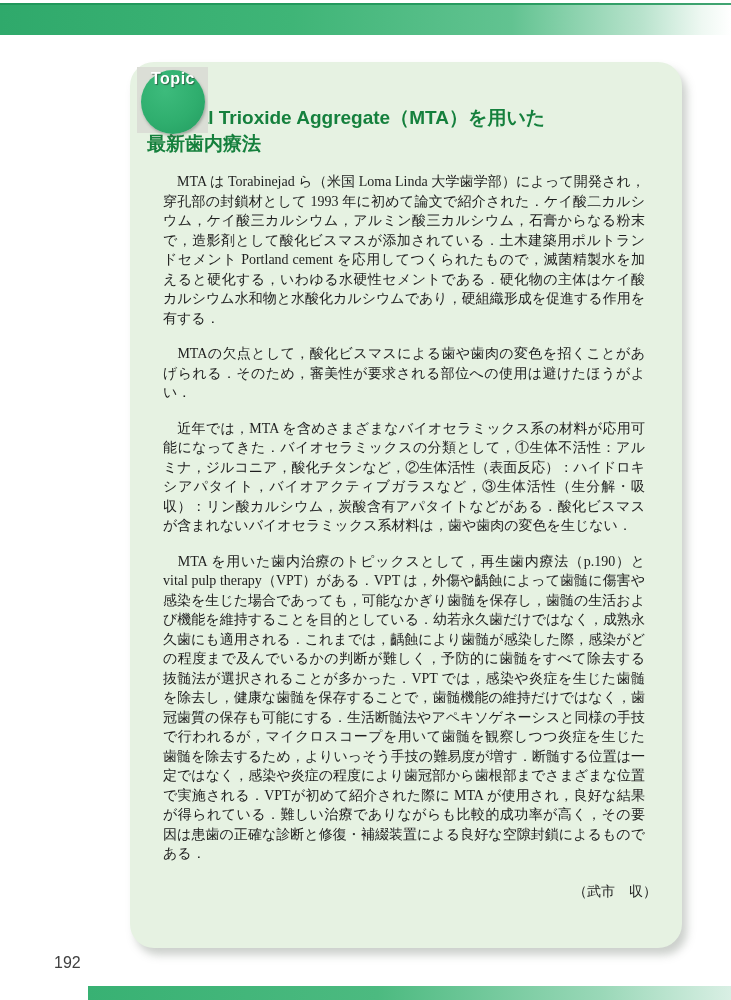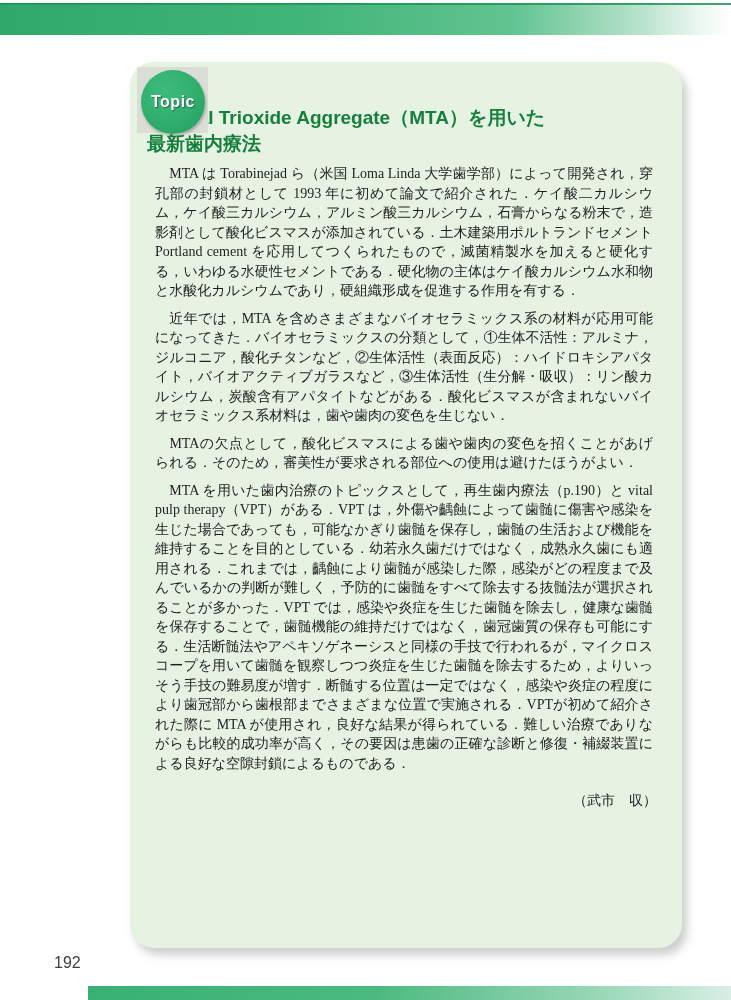--- a/index.html
+++ b/index.html
@@ -39,7 +39,7 @@
     border-radius:50%;
     background:radial-gradient(circle at 38% 32%,#3dbb7c 0%,#2fae6e 55%,#239c60 100%);
     box-shadow:1px 2px 3px rgba(90,100,90,0.45);
-    display:flex;align-items:center;justify-content:center;
+    display:flex;justify-content:center;
   }
   .badge-label{
     color:#ffffff;font-weight:bold;font-size:16px;

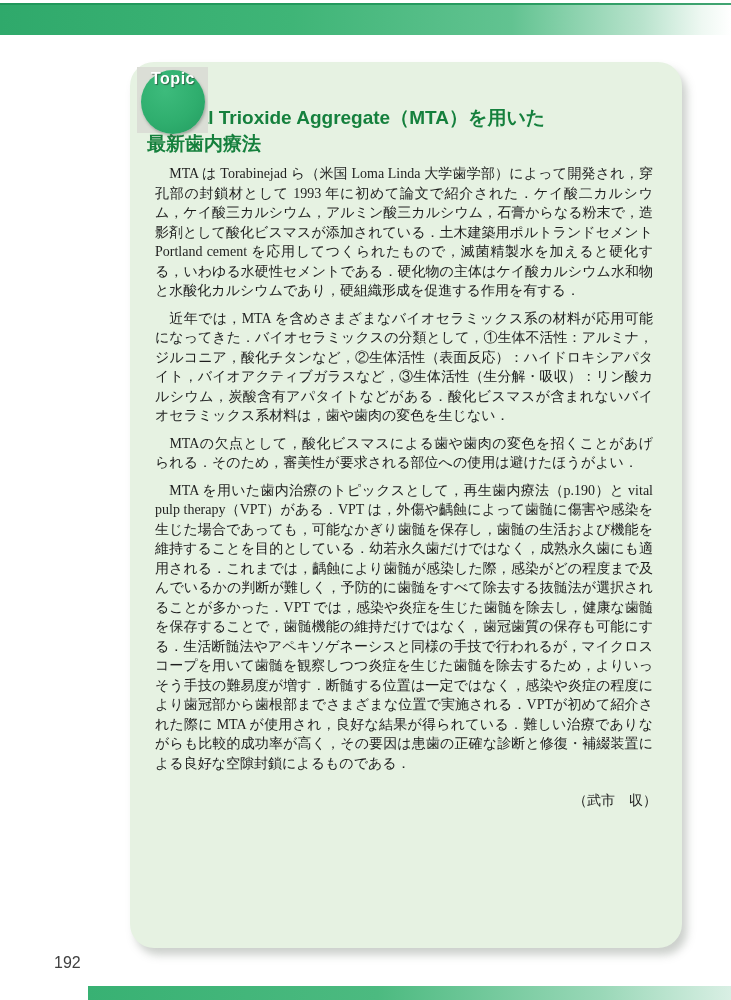--- a/index.html
+++ b/index.html
@@ -59,7 +59,7 @@
     font-size:14px;line-height:19.5px;
     text-align:justify;
   }
-  .body-para{margin:8px;text-indent:0;}
+  .body-para{margin:16px;text-indent:0;}
   .credit{
     font-family:"Liberation Serif","DejaVu Serif",serif;
     color:#1e1e1e;font-size:14px;line-height:19.5px;

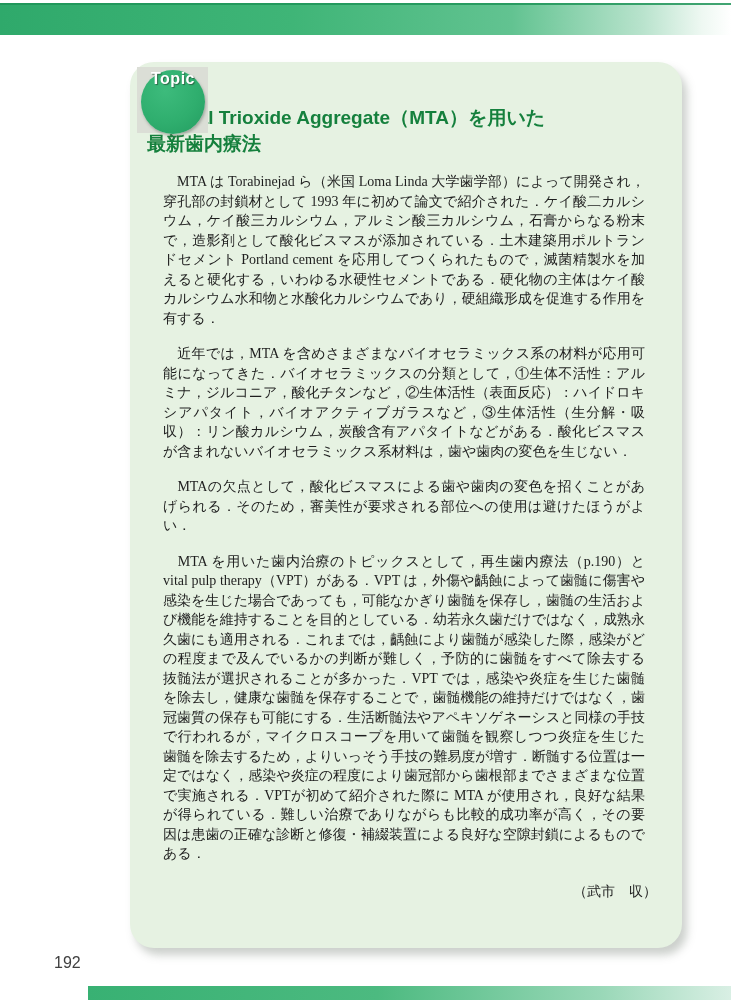--- a/index.html
+++ b/index.html
@@ -92,8 +92,8 @@
 
     <div class="body-block">
         <p class="body-para">　MTA は Torabinejad ら（米国 Loma Linda 大学歯学部）によって開発され，穿孔部の封鎖材として 1993 年に初めて論文で紹介された．ケイ酸二カルシウム，ケイ酸三カルシウム，アルミン酸三カルシウム，石膏からなる粉末で，造影剤として酸化ビスマスが添加されている．土木建築用ポルトランドセメント Portland cement を応用してつくられたもので，滅菌精製水を加えると硬化する，いわゆる水硬性セメントである．硬化物の主体はケイ酸カルシウム水和物と水酸化カルシウムであり，硬組織形成を促進する作用を有する．</p>
+        <p class="body-para">　MTAの欠点として，酸化ビスマスによる歯や歯肉の変色を招くことがあげられる．そのため，審美性が要求される部位への使用は避けたほうがよい．</p>
         <p class="body-para">　近年では，MTA を含めさまざまなバイオセラミックス系の材料が応用可能になってきた．バイオセラミックスの分類として，①生体不活性：アルミナ，ジルコニア，酸化チタンなど，②生体活性（表面反応）：ハイドロキシアパタイト，バイオアクティブガラスなど，③生体活性（生分解・吸収）：リン酸カルシウム，炭酸含有アパタイトなどがある．酸化ビスマスが含まれないバイオセラミックス系材料は，歯や歯肉の変色を生じない．</p>
-        <p class="body-para">　MTAの欠点として，酸化ビスマスによる歯や歯肉の変色を招くことがあげられる．そのため，審美性が要求される部位への使用は避けたほうがよい．</p>
         <p class="body-para">　MTA を用いた歯内治療のトピックスとして，再生歯内療法（p.190）と vital pulp therapy（VPT）がある．VPT は，外傷や齲蝕によって歯髄に傷害や感染を生じた場合であっても，可能なかぎり歯髄を保存し，歯髄の生活および機能を維持することを目的としている．幼若永久歯だけではなく，成熟永久歯にも適用される．これまでは，齲蝕により歯髄が感染した際，感染がどの程度まで及んでいるかの判断が難しく，予防的に歯髄をすべて除去する抜髄法が選択されることが多かった．VPT では，感染や炎症を生じた歯髄を除去し，健康な歯髄を保存することで，歯髄機能の維持だけではなく，歯冠歯質の保存も可能にする．生活断髄法やアペキソゲネーシスと同様の手技で行われるが，マイクロスコープを用いて歯髄を観察しつつ炎症を生じた歯髄を除去するため，よりいっそう手技の難易度が増す．断髄する位置は一定ではなく，感染や炎症の程度により歯冠部から歯根部までさまざまな位置で実施される．VPTが初めて紹介された際に MTA が使用され，良好な結果が得られている．難しい治療でありながらも比較的成功率が高く，その要因は患歯の正確な診断と修復・補綴装置による良好な空隙封鎖によるものである．</p>
       </div>
 

